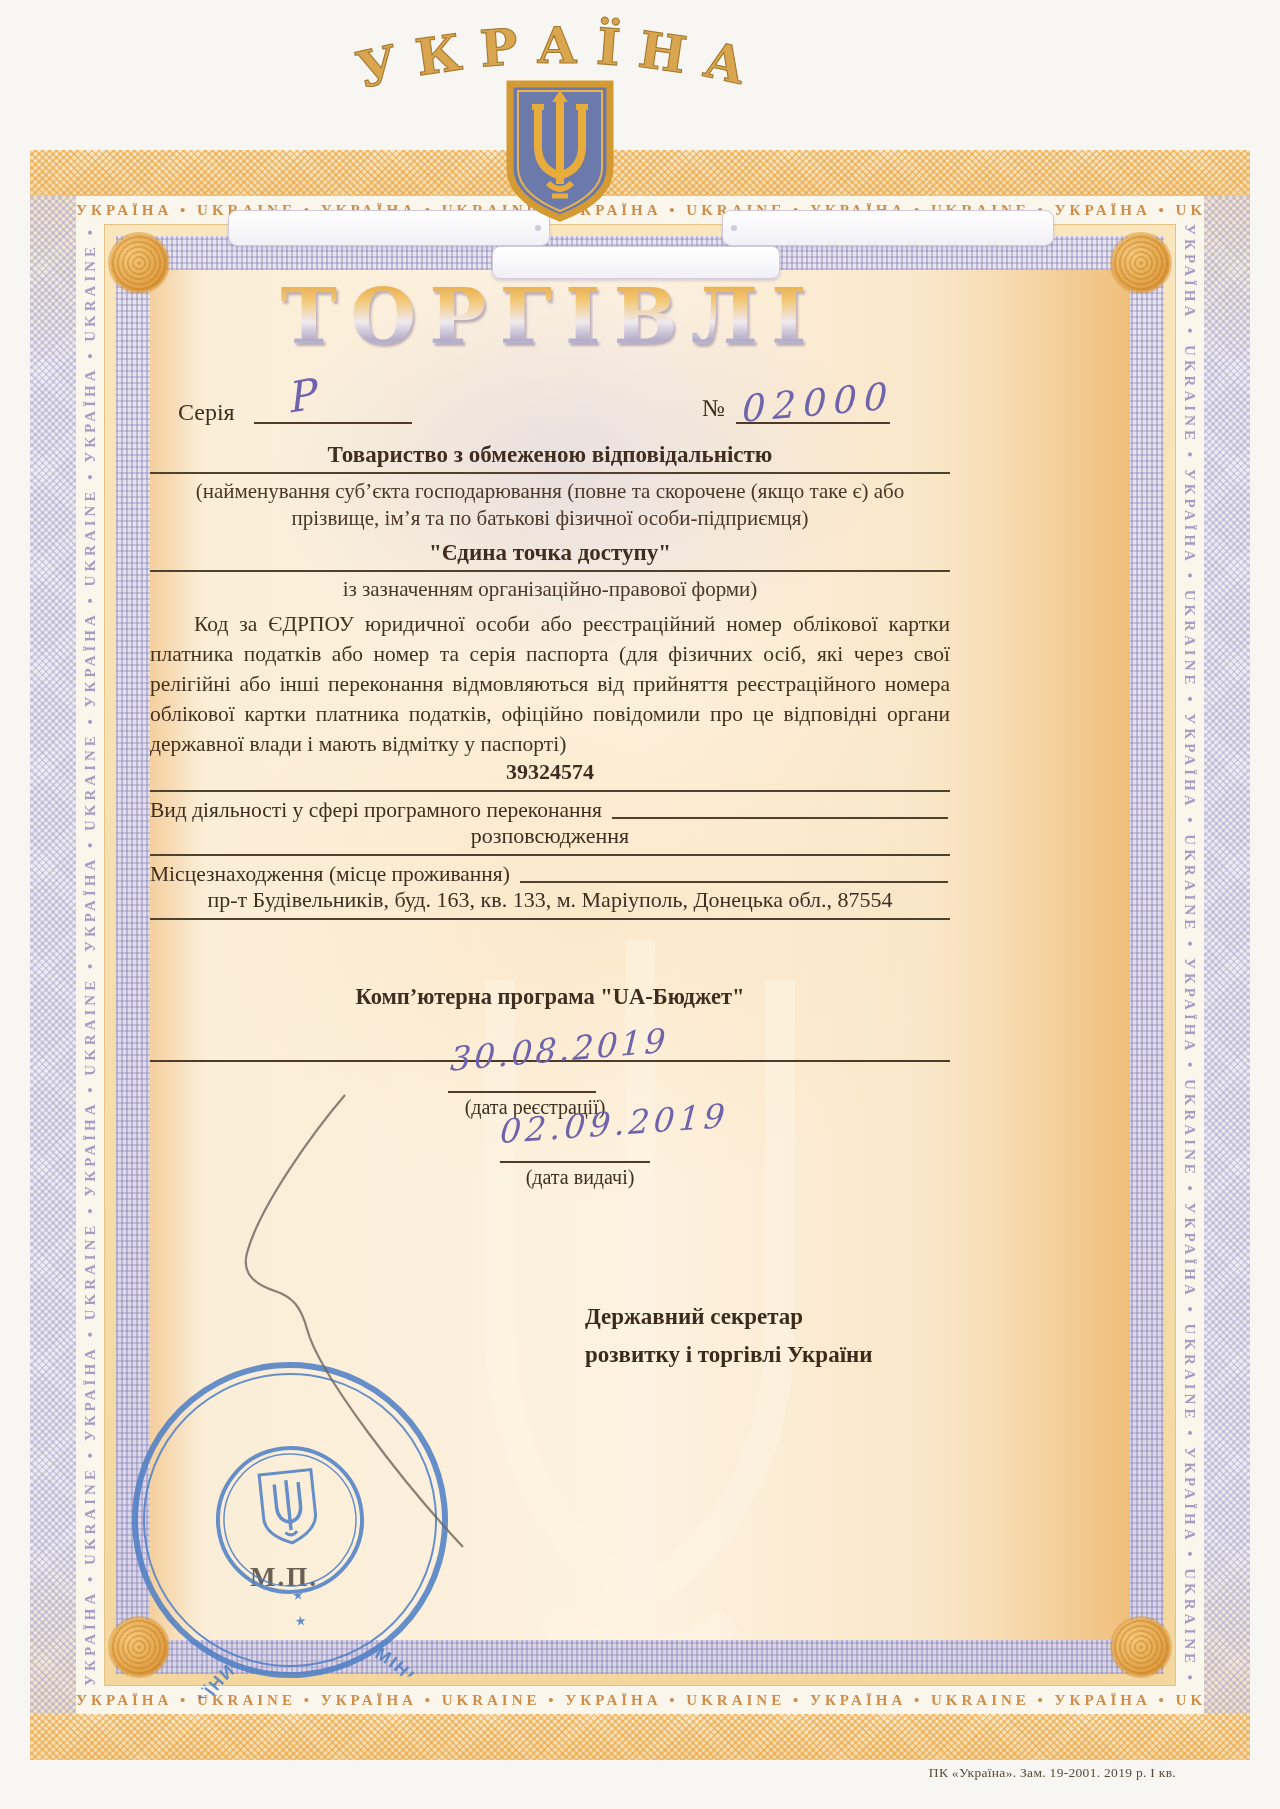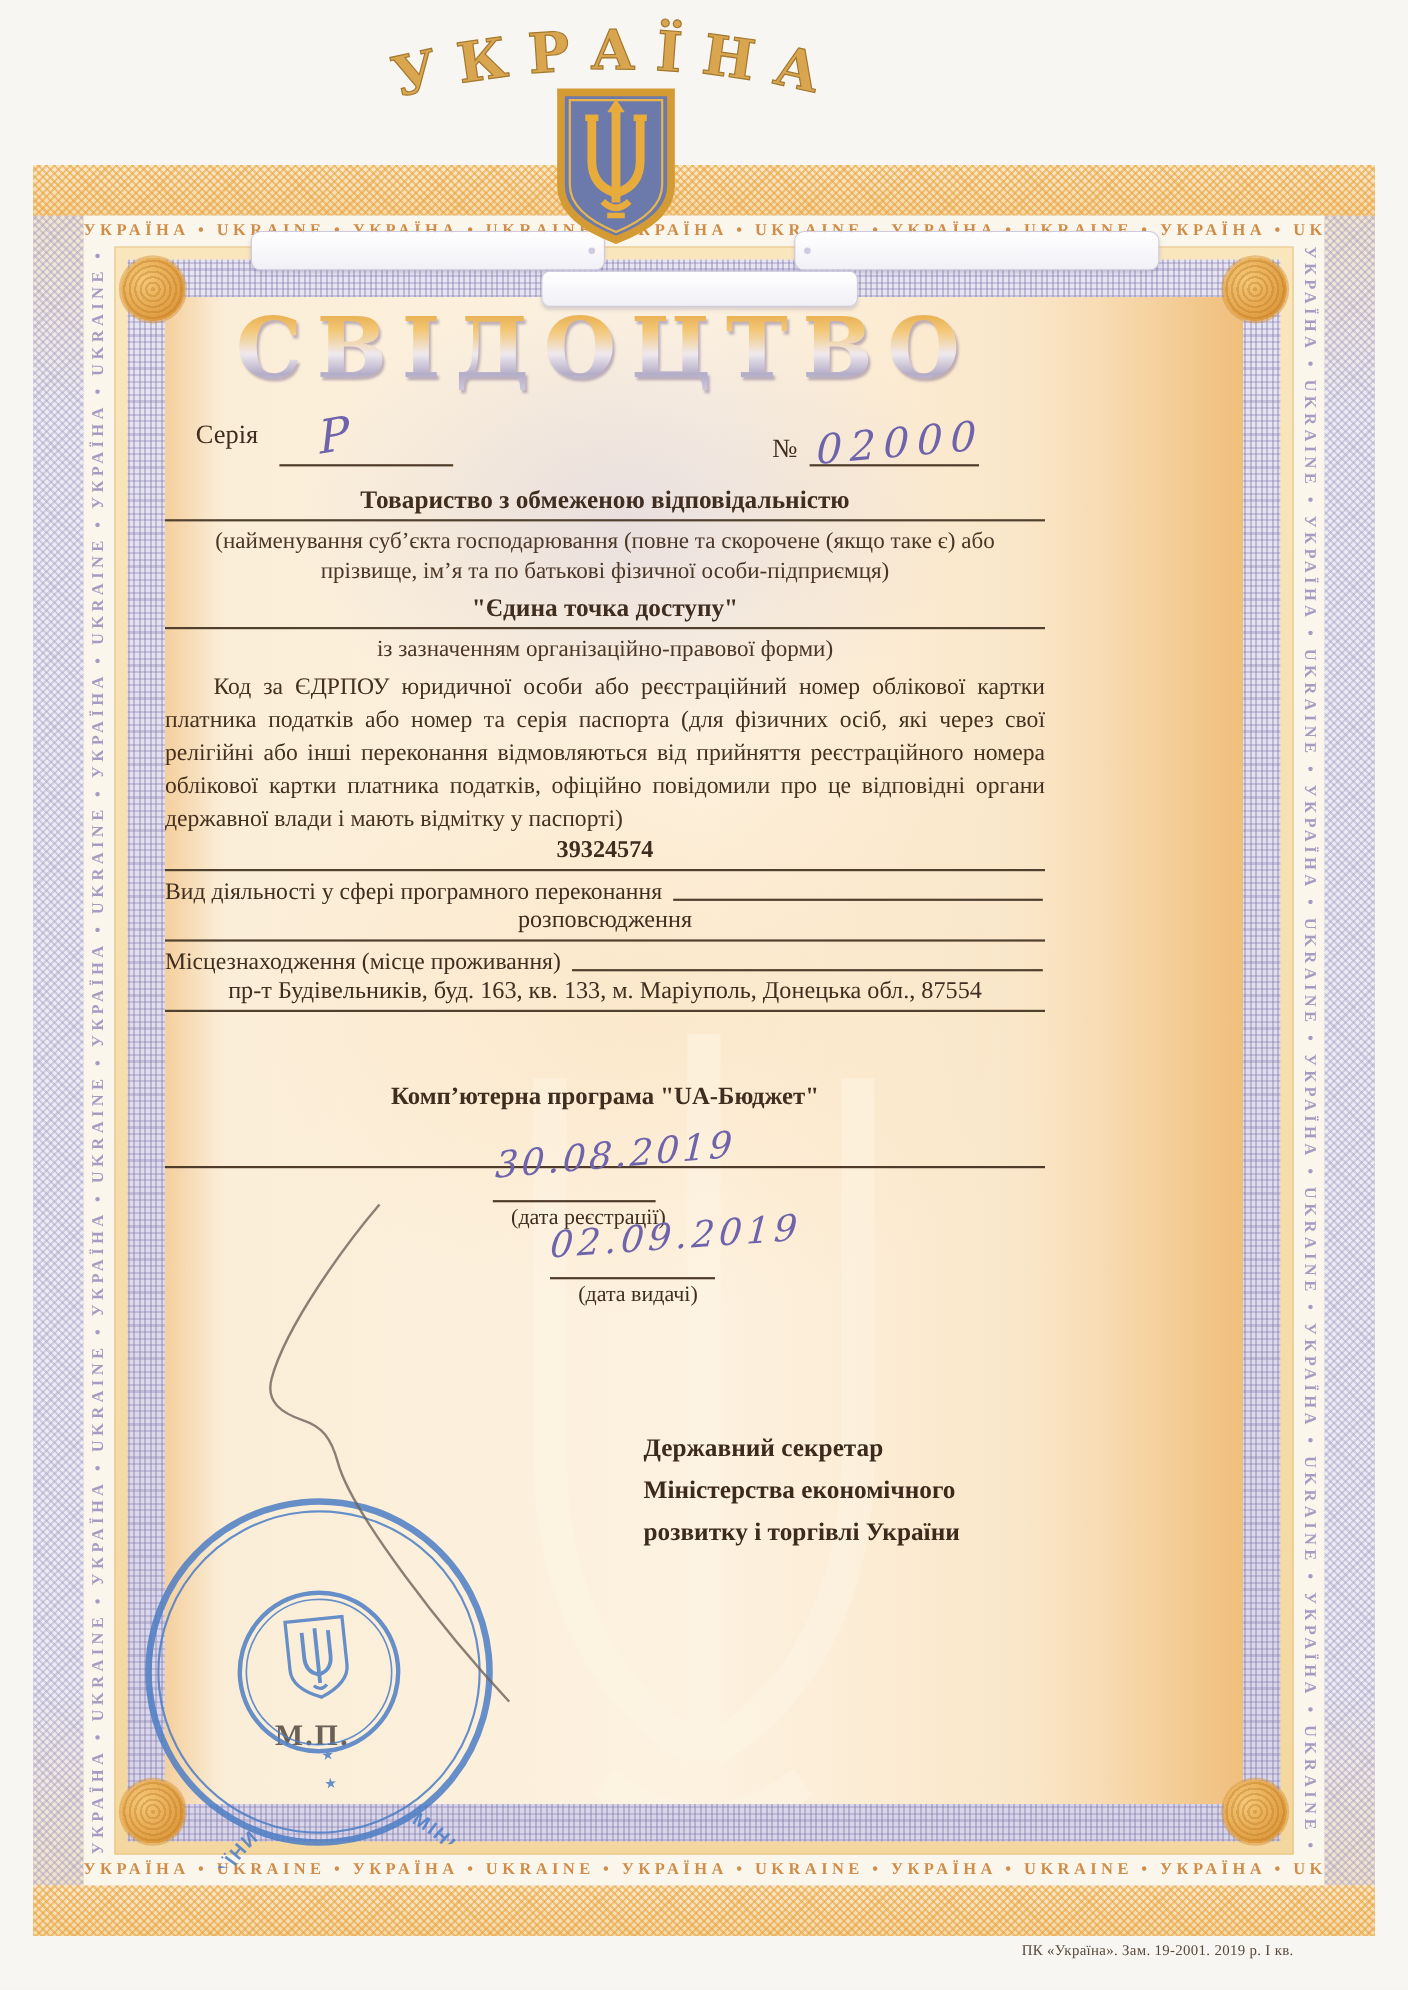--- a/index.html
+++ b/index.html
@@ -162,7 +162,7 @@
   </div>
 
   <div class="content">
-    <div class="title">СВІДОЦТВО</div>
+    <div class="title">ТОРГІВЛІ</div>
 
     <div class="series-row">
       <span class="lbl1">Серія</span>

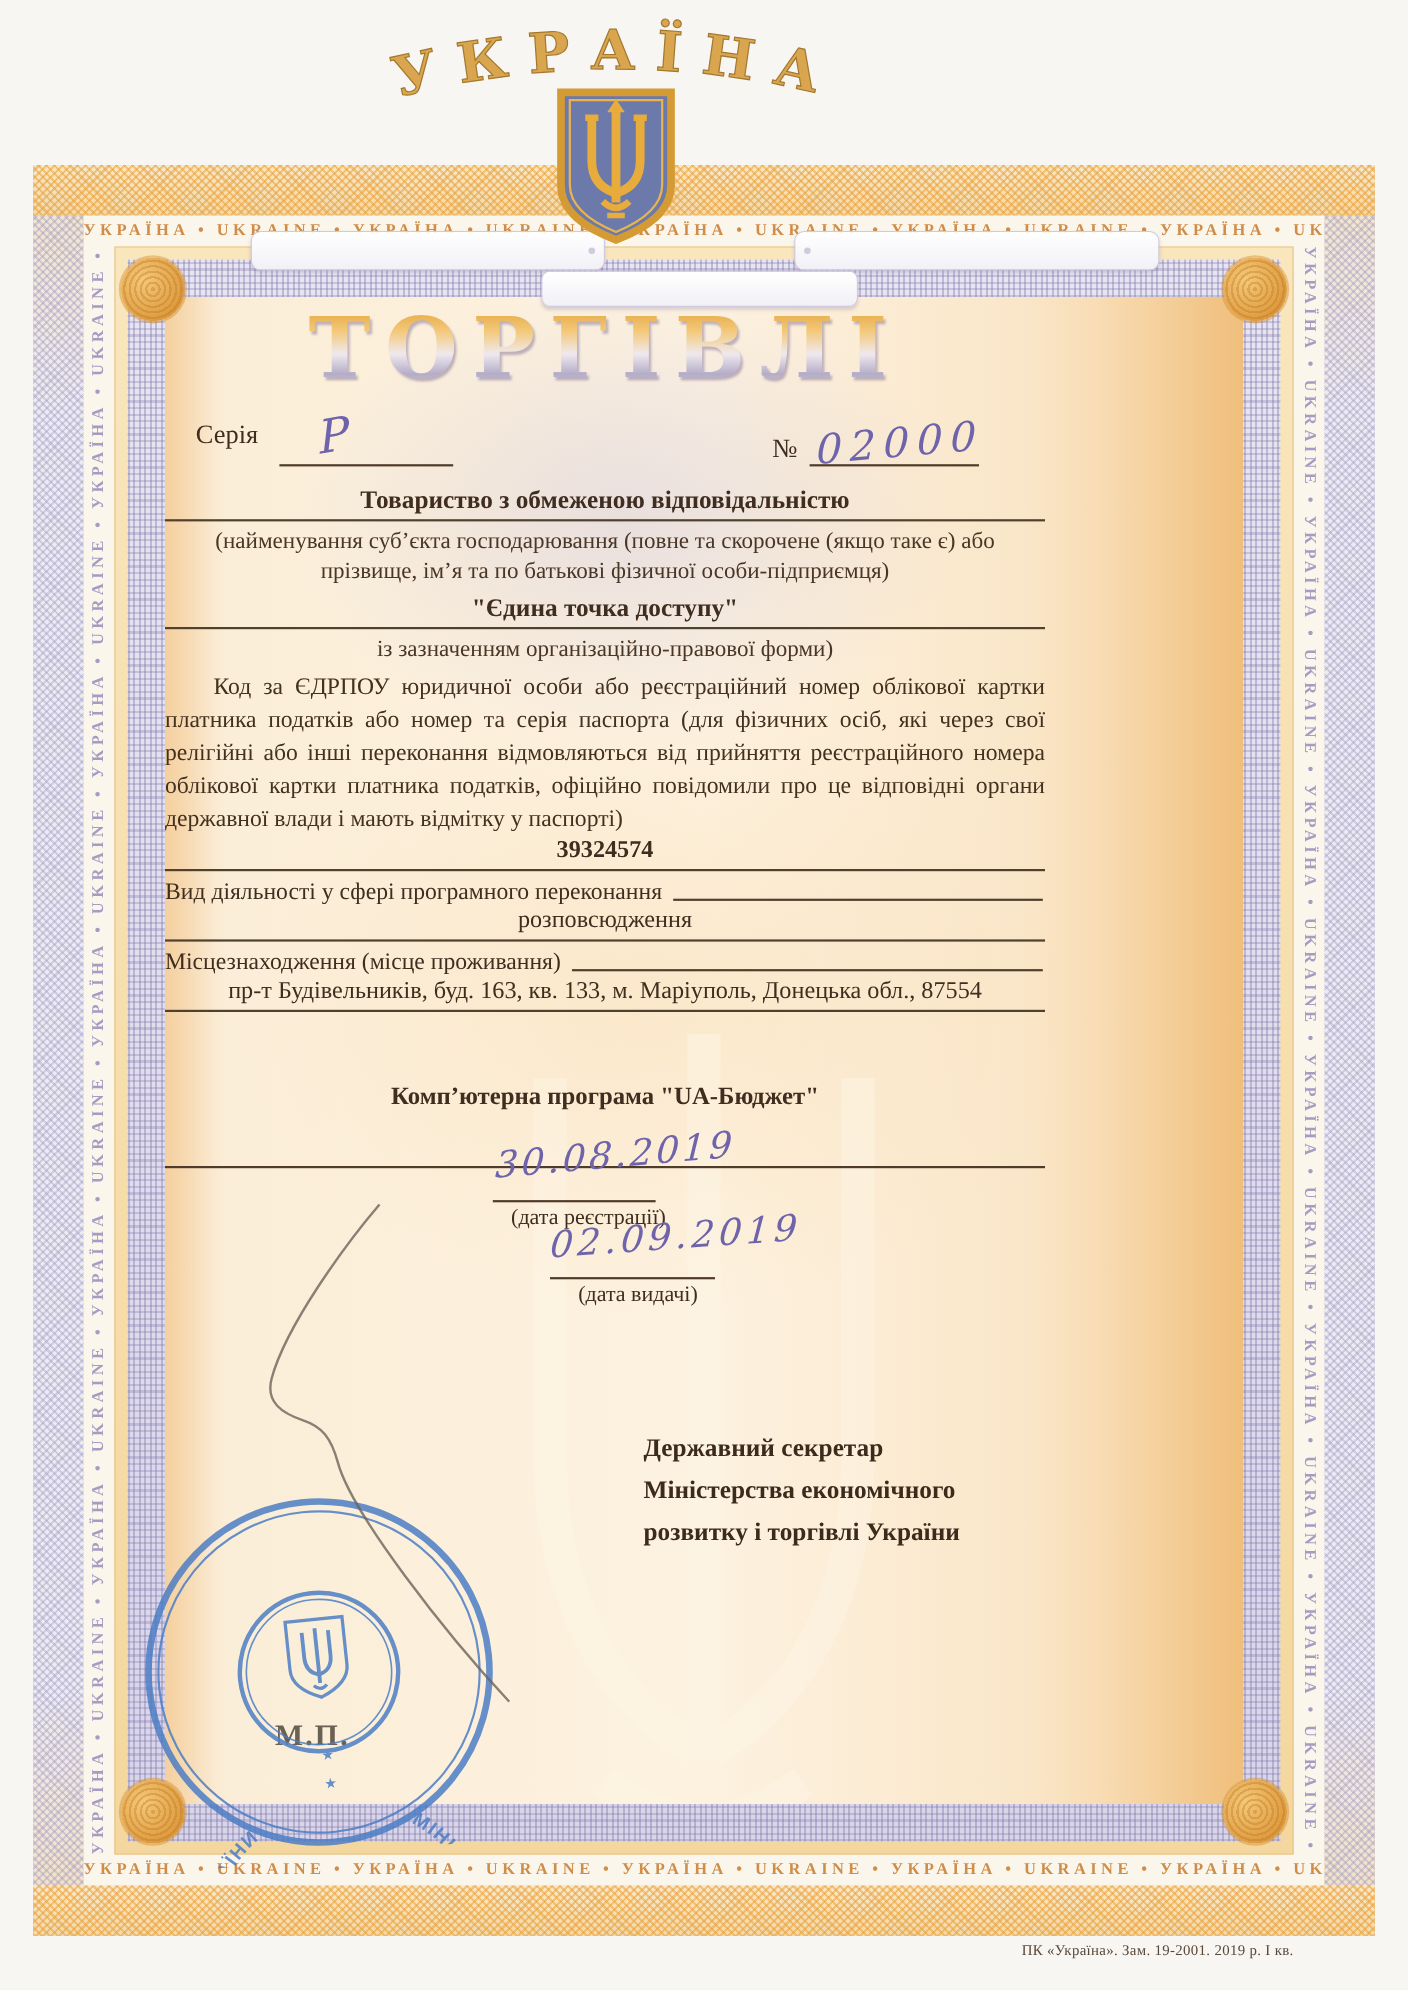--- a/index.html
+++ b/index.html
@@ -72,7 +72,7 @@
       filter:drop-shadow(2px 3px 1px rgba(118,100,142,.45));}
   .subtitle{margin-top:10px;text-align:center;font-weight:bold;font-size:23px;line-height:26px;color:#402e20;}
   .series-row{position:relative;margin-top:34px;height:34px;font-size:24px;}
-  .series-row .lbl1{position:absolute;left:28px;bottom:16px;}
+  .series-row .lbl1{position:absolute;left:28px;bottom:0;}
   .series-row .u1{position:absolute;left:104px;width:158px;bottom:2px;border-bottom:2px solid #4f3b2a;height:1px;}
   .series-row .lbl2{position:absolute;left:552px;bottom:4px;}
   .series-row .u2{position:absolute;left:586px;width:154px;bottom:2px;border-bottom:2px solid #4f3b2a;height:1px;}

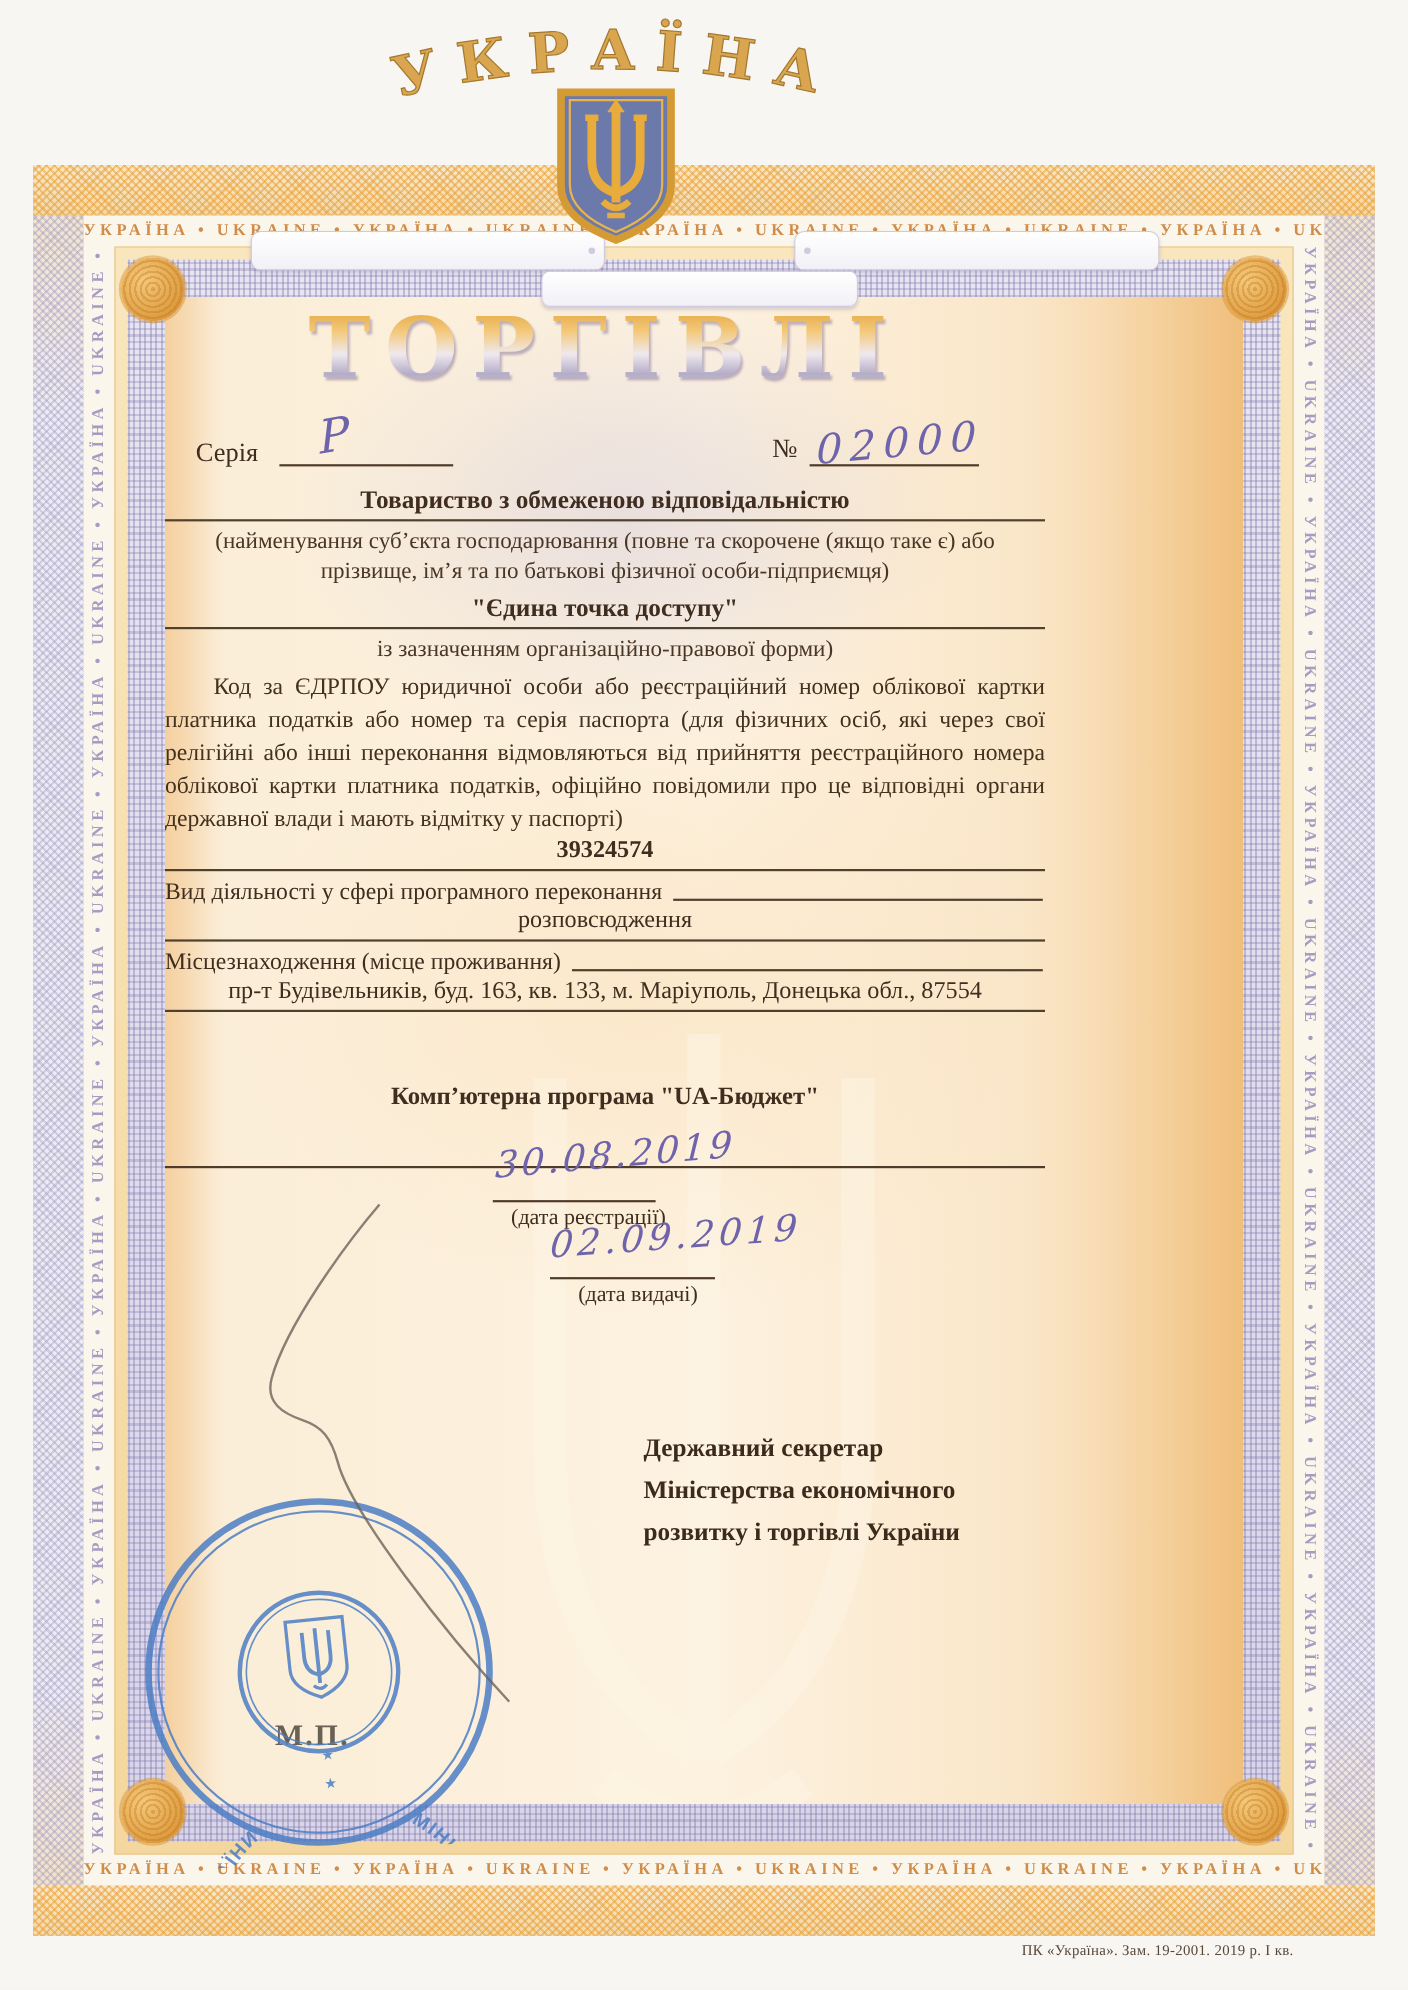--- a/index.html
+++ b/index.html
@@ -212,7 +212,6 @@
 
   <div class="signature">
     <div>Державний секретар</div>
-    <div>Міністерства економічного</div>
     <div>розвитку і торгівлі України</div>
   </div>
 

